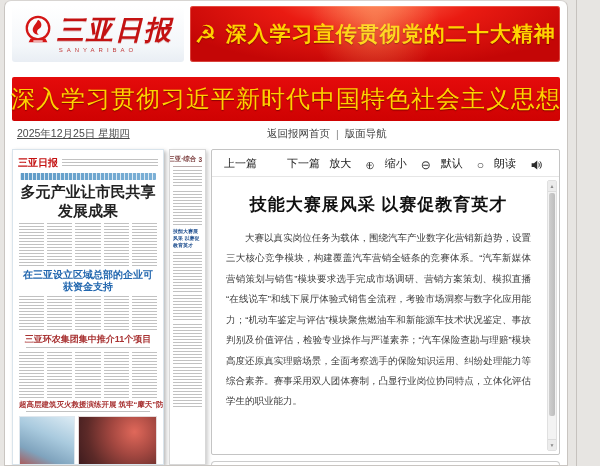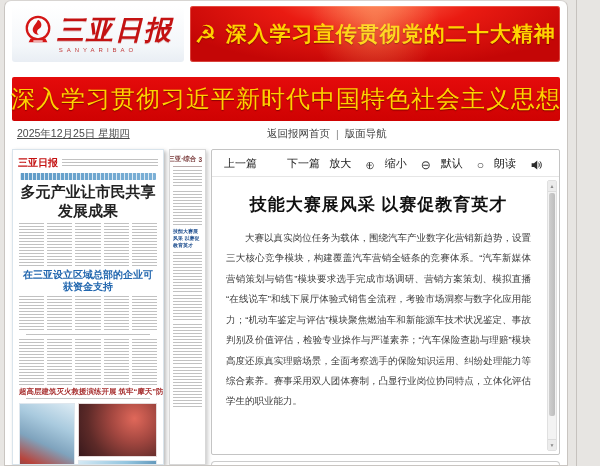--- a/index.html
+++ b/index.html
@@ -204,6 +204,7 @@
           <div class="ftxt c36"></div>
           <div class="ftxt c36"></div>
       </div>
+      <div class="th-h th-h3">三亚环农集团集中推介11个项目</div>
       <div class="th-sub ftxt"></div>
       <div class="cols">
         <div class="ftxt c46"></div>

